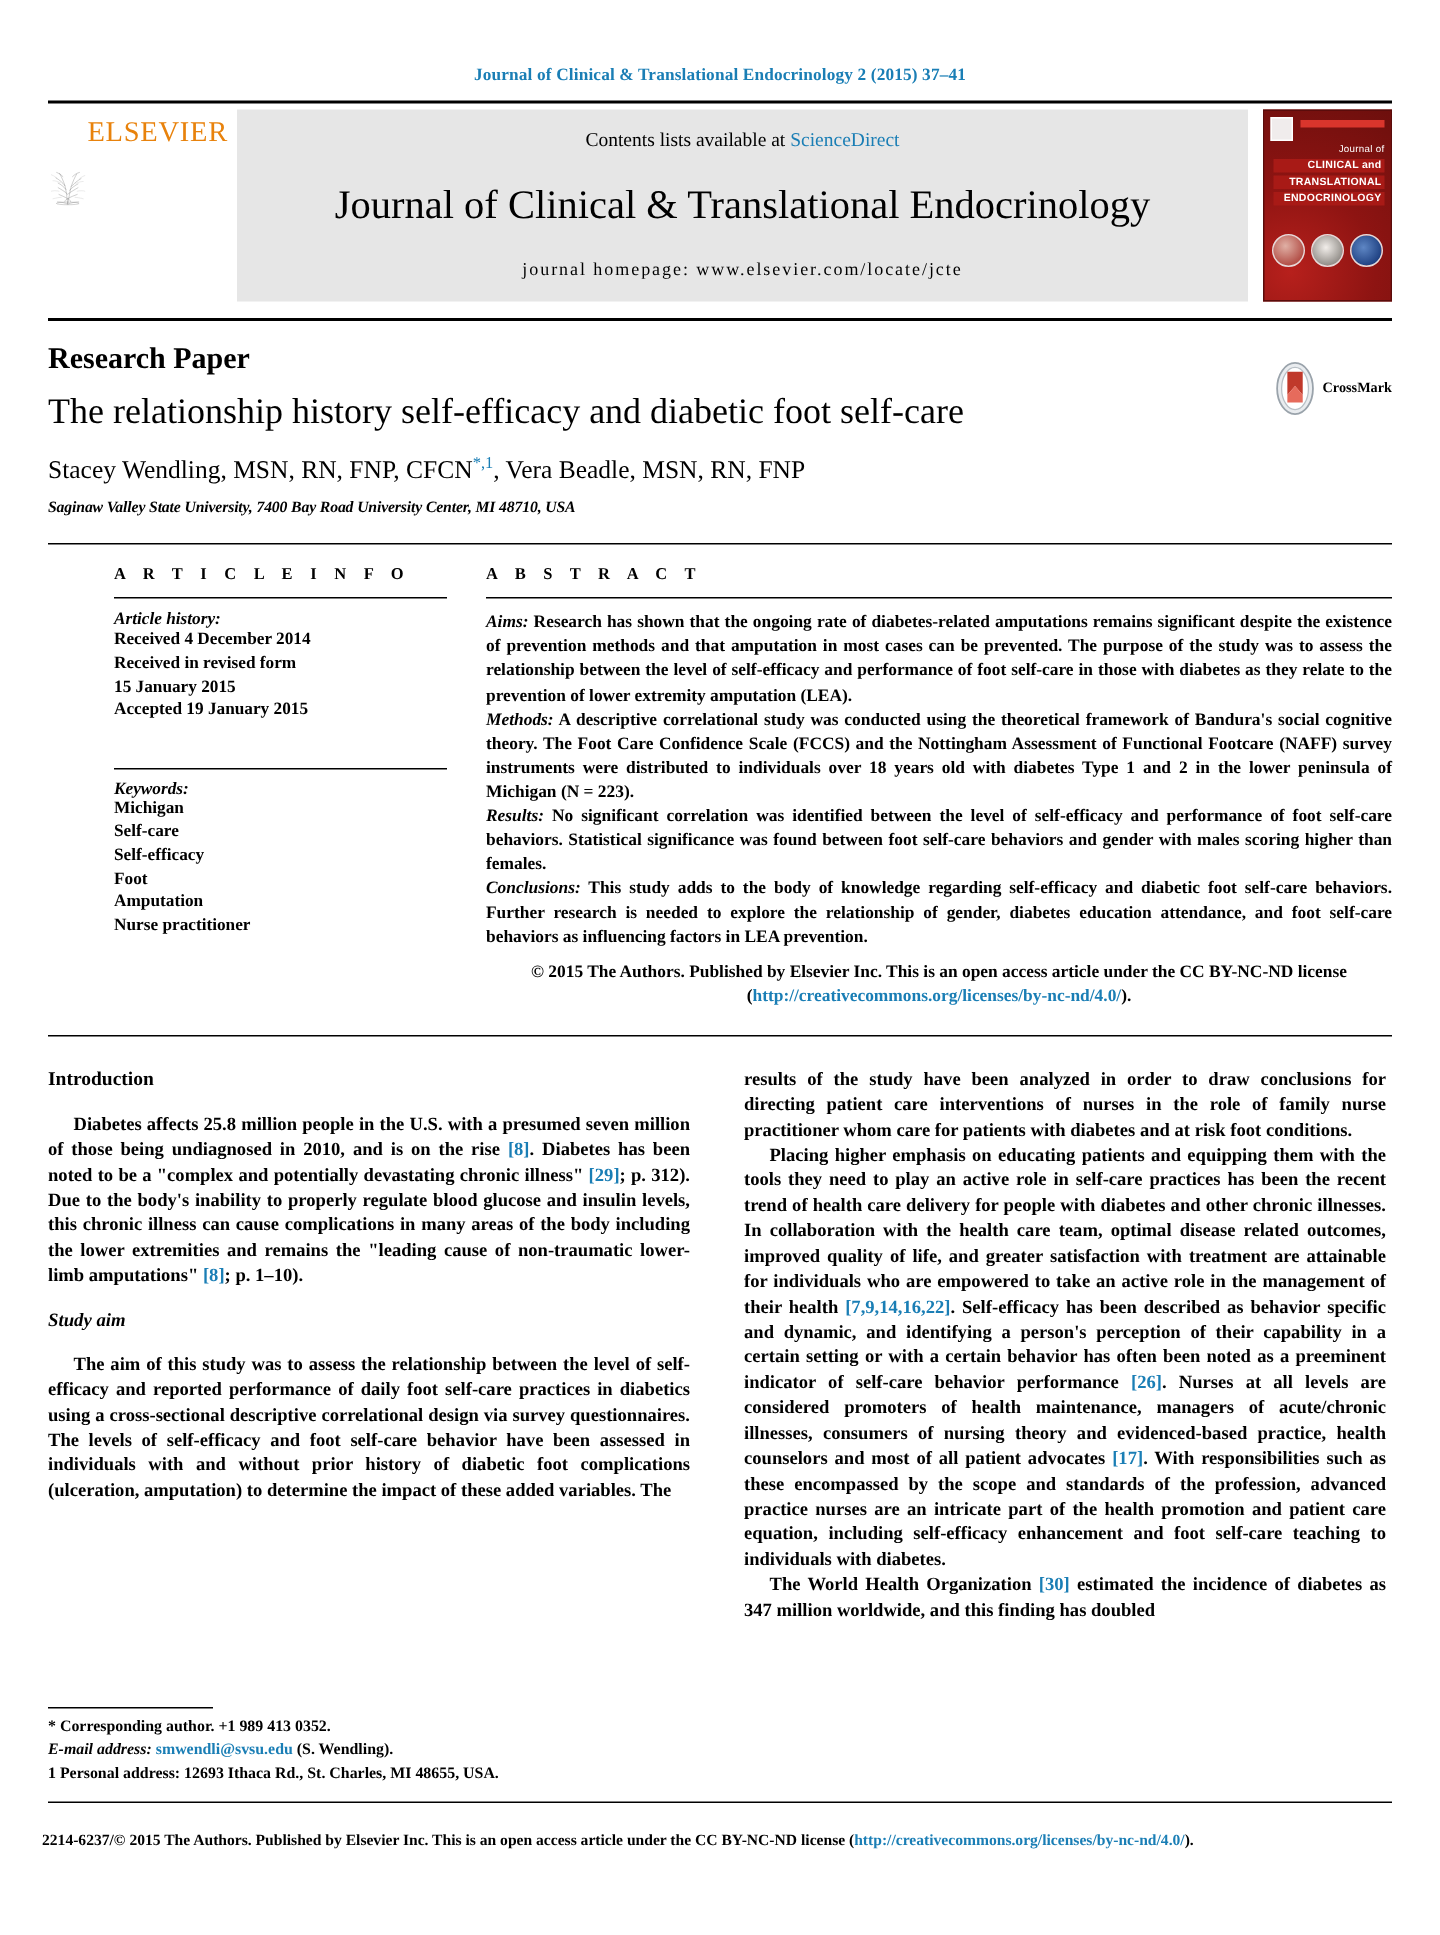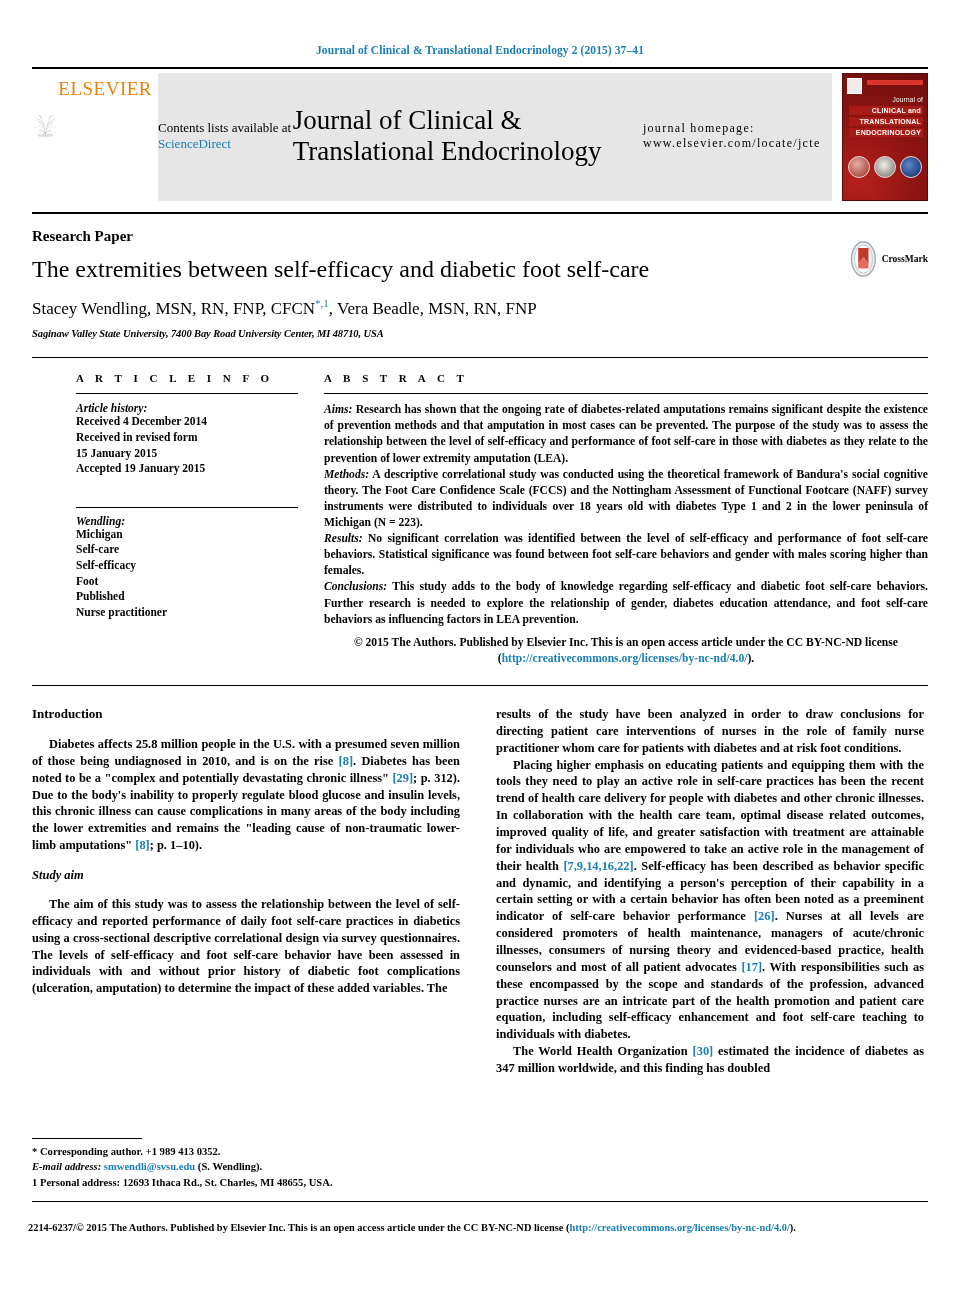--- a/index.html
+++ b/index.html
@@ -56,7 +56,7 @@
     background: #e6e6e6;
     margin: 0 10px 0 6px;
     display: flex;
-    flex-direction: row;
+    flex-direction: column;
     align-items: center;
     justify-content: space-between;
     padding: 12px 0 14px 0;

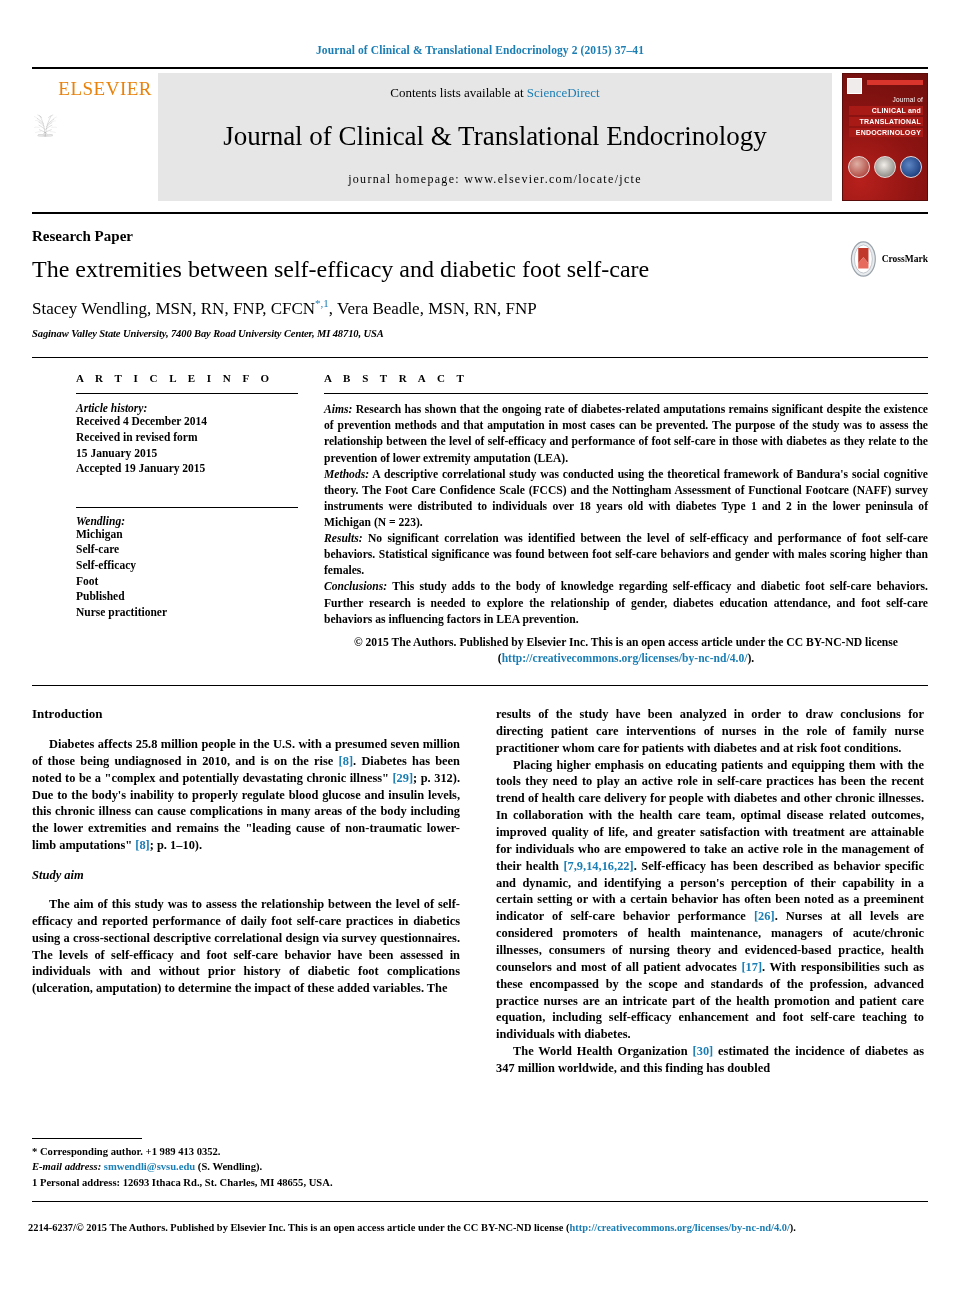--- a/index.html
+++ b/index.html
@@ -111,7 +111,7 @@
 
   
   .title-block { position: relative; padding-top: 14px; }
-  .section-kind { font-size: 15px; font-weight: bold; padding-bottom: 11px; }
+  .section-kind { font-size: 20px; font-weight: bold; padding-bottom: 11px; }
   .paper-title {
     font-size: 24px;
     font-weight: normal;

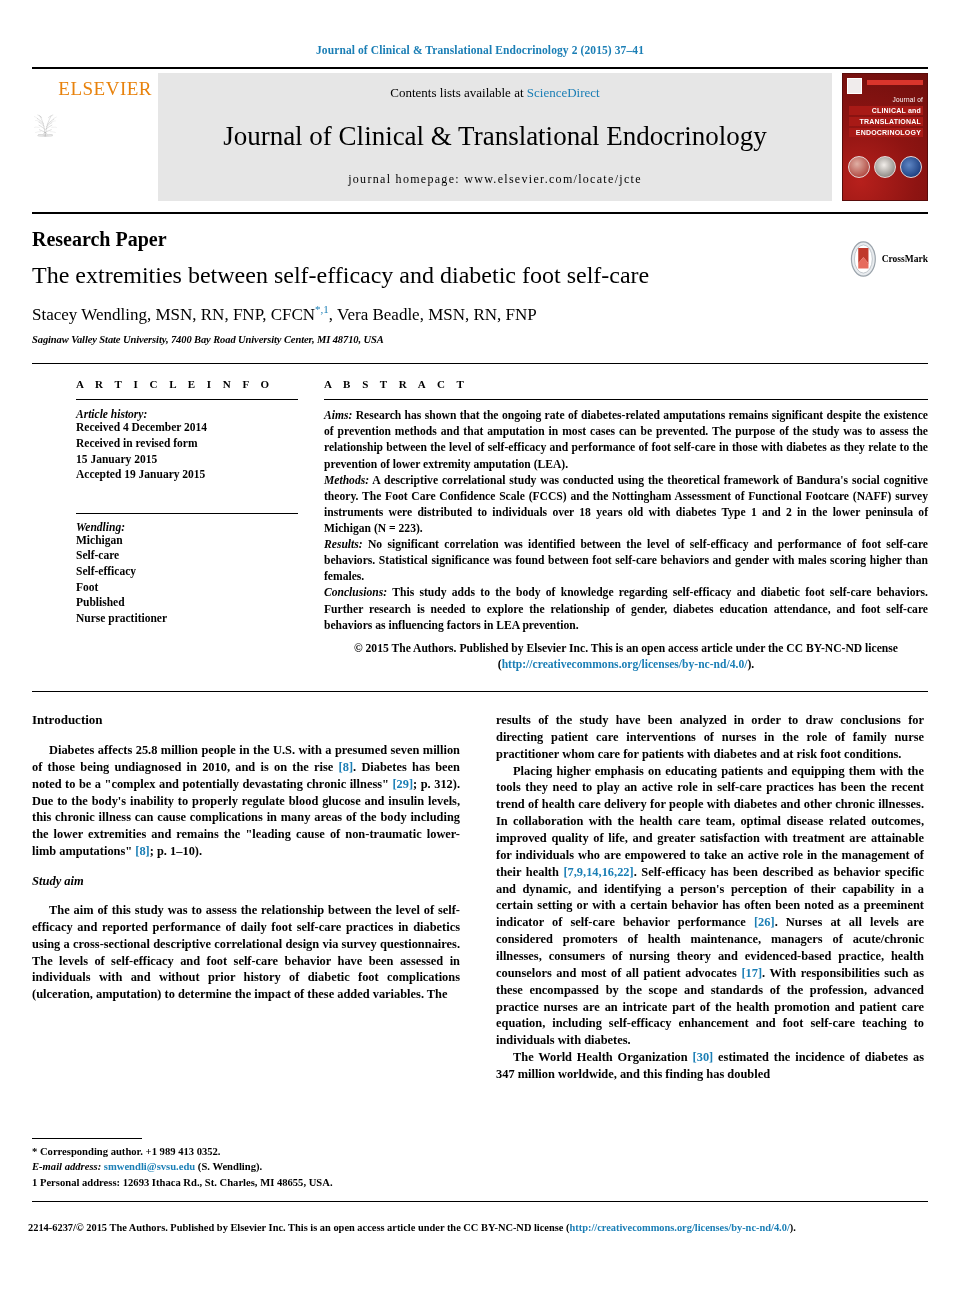--- a/index.html
+++ b/index.html
@@ -257,7 +257,7 @@
 
   <div class="title-block">
     <div class="section-kind">Research Paper</div>
-    <h1 class="paper-title">The extremities between self-efficacy and diabetic foot self-care</h1>
+    <h1 class="paper-title">The relationship history self-efficacy and diabetic foot self-care</h1>
     <div class="authors">
       <span>Stacey Wendling, MSN, RN, FNP, CFCN</span><sup>*,1</sup><span>, Vera Beadle, MSN, RN, FNP</span>
     </div>

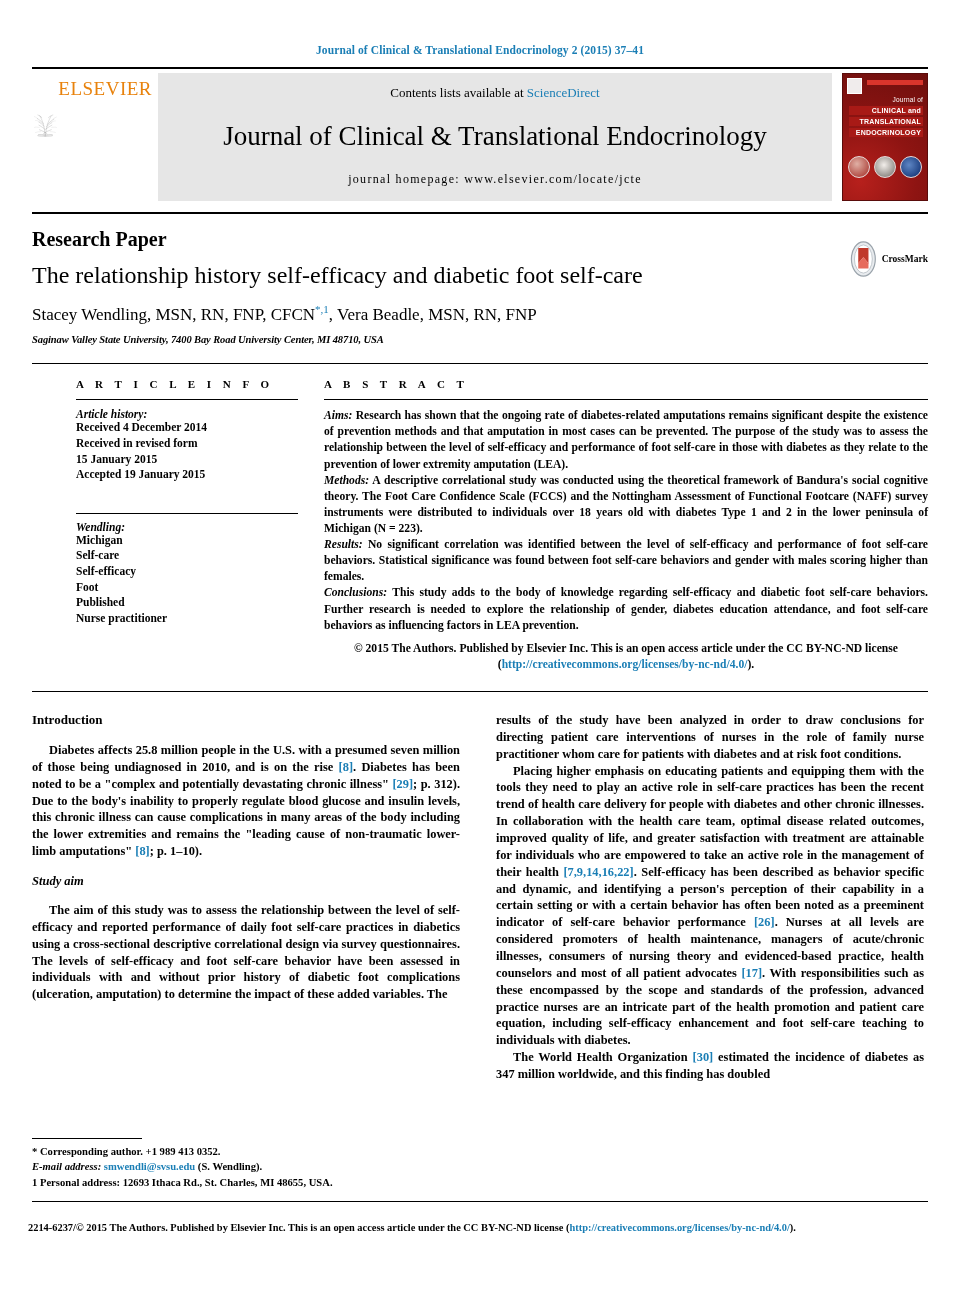--- a/index.html
+++ b/index.html
@@ -289,7 +289,7 @@
 
       <div class="kw-block">
         <div class="kw-divider"></div>
-        <div class="kw-title">Wendling:</div>
+        <div class="kw-title">Keywords:</div>
         <div class="info-line">Michigan</div>
         <div class="info-line">Self-care</div>
         <div class="info-line">Self-efficacy</div>

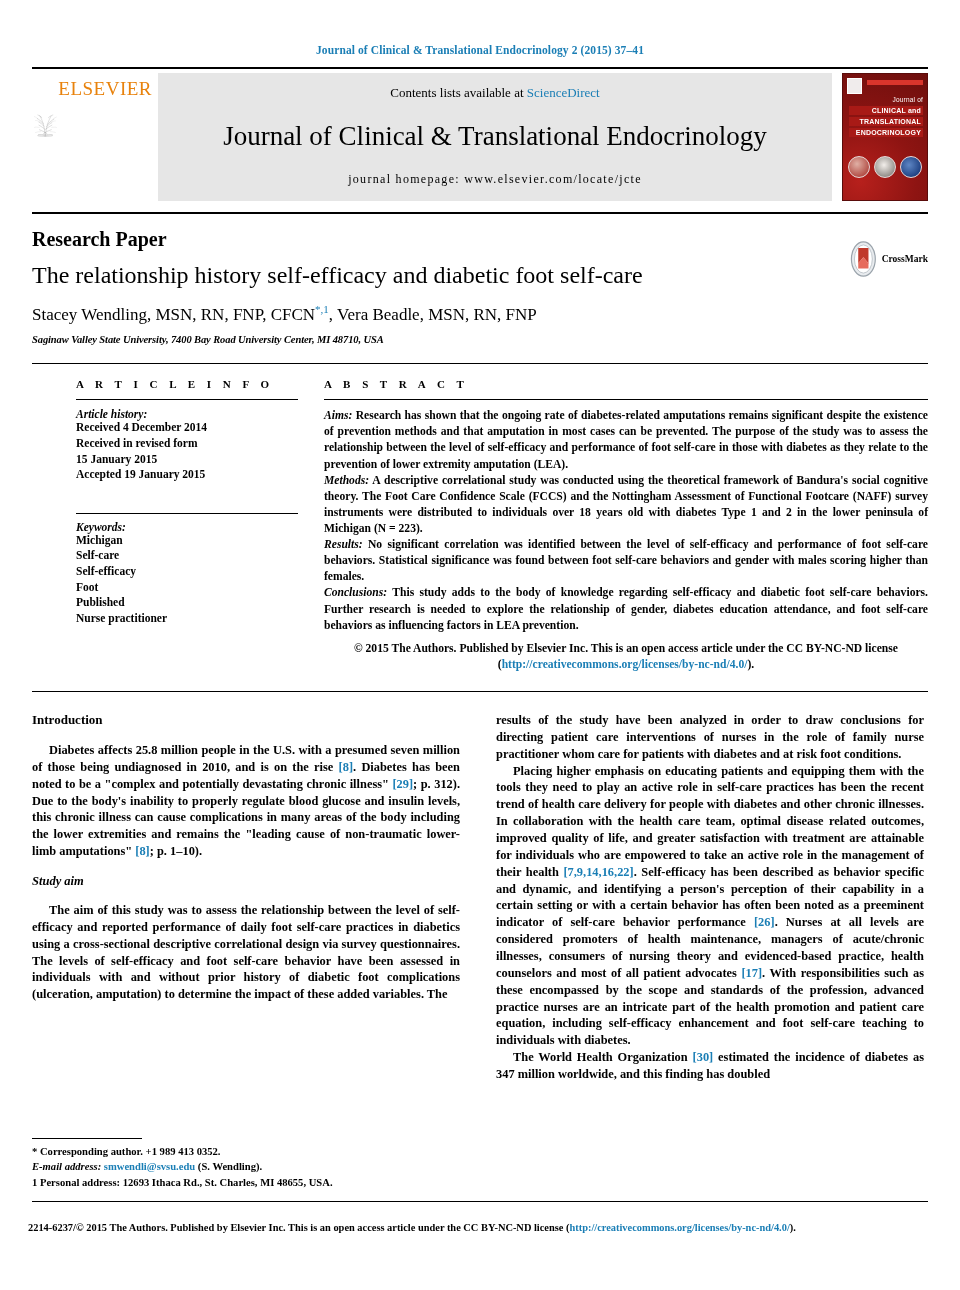--- a/index.html
+++ b/index.html
@@ -294,7 +294,7 @@
         <div class="info-line">Self-care</div>
         <div class="info-line">Self-efficacy</div>
         <div class="info-line">Foot</div>
-        <div class="info-line">Published</div>
+        <div class="info-line">Amputation</div>
         <div class="info-line">Nurse practitioner</div>
       </div>
     </div>

